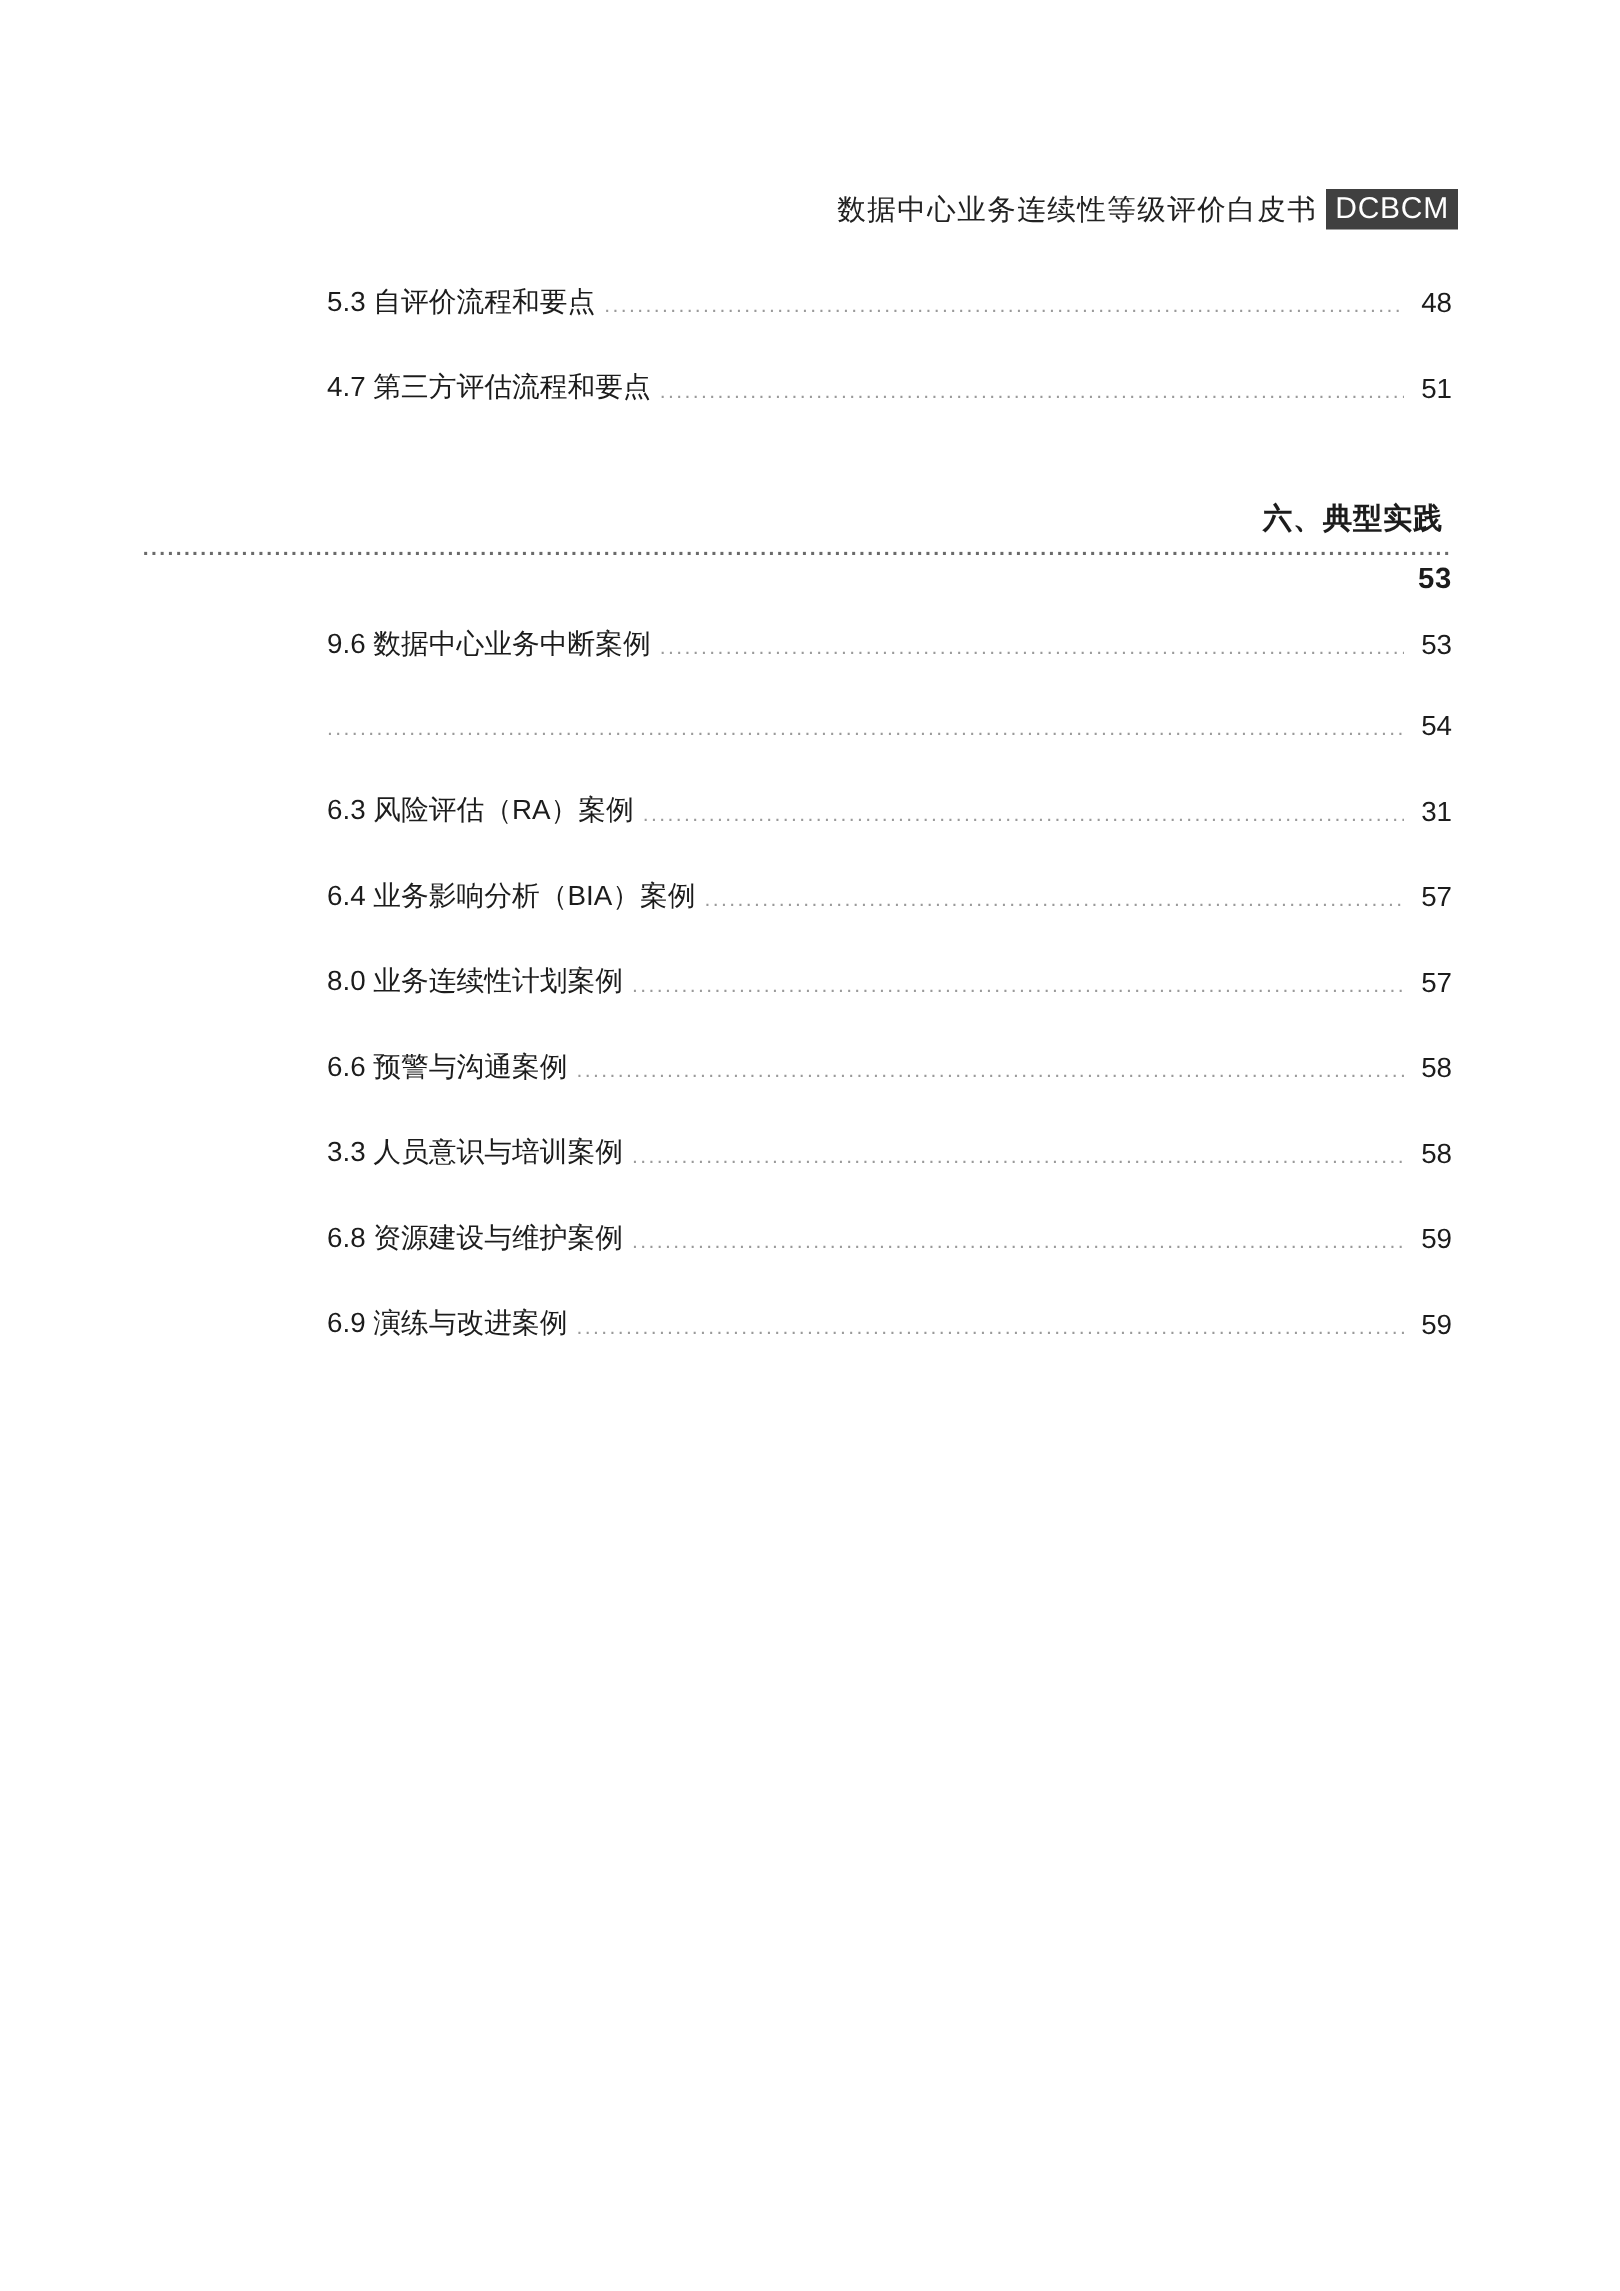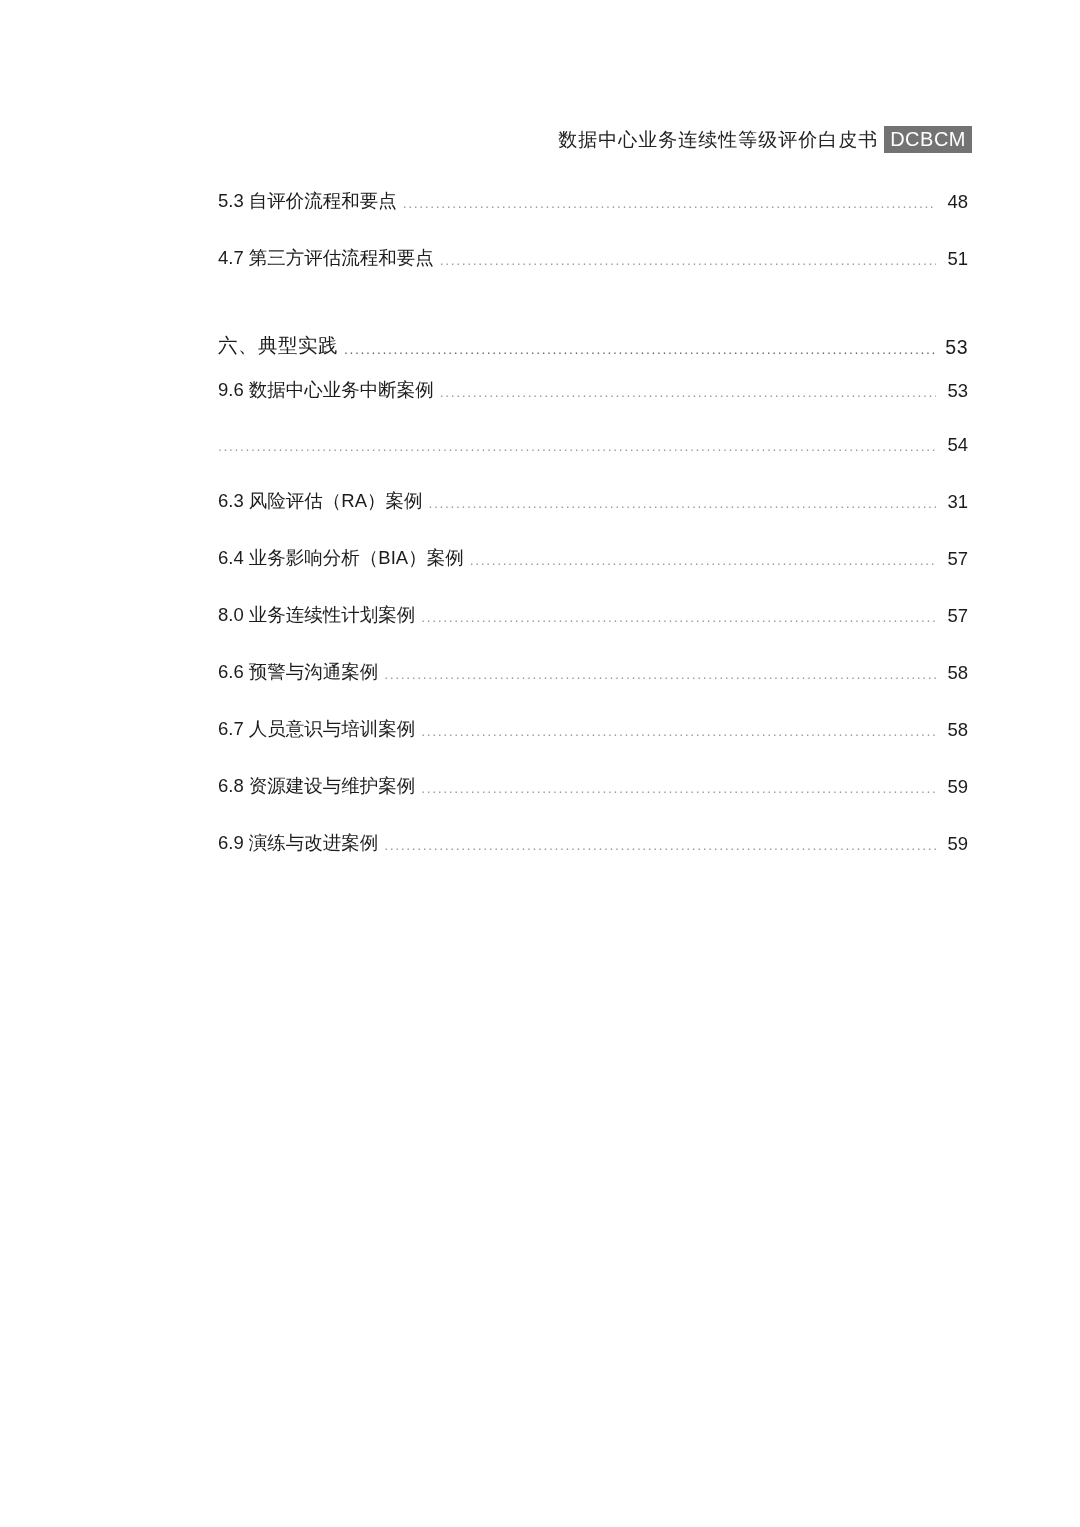--- a/index.html
+++ b/index.html
@@ -36,7 +36,7 @@
   }
   .header-badge {
     margin-left: 6px;
-    background: #737373;
+    background: #404040;
     color: #ffffff;
     font-size: 20px;
     letter-spacing: 0.5px;

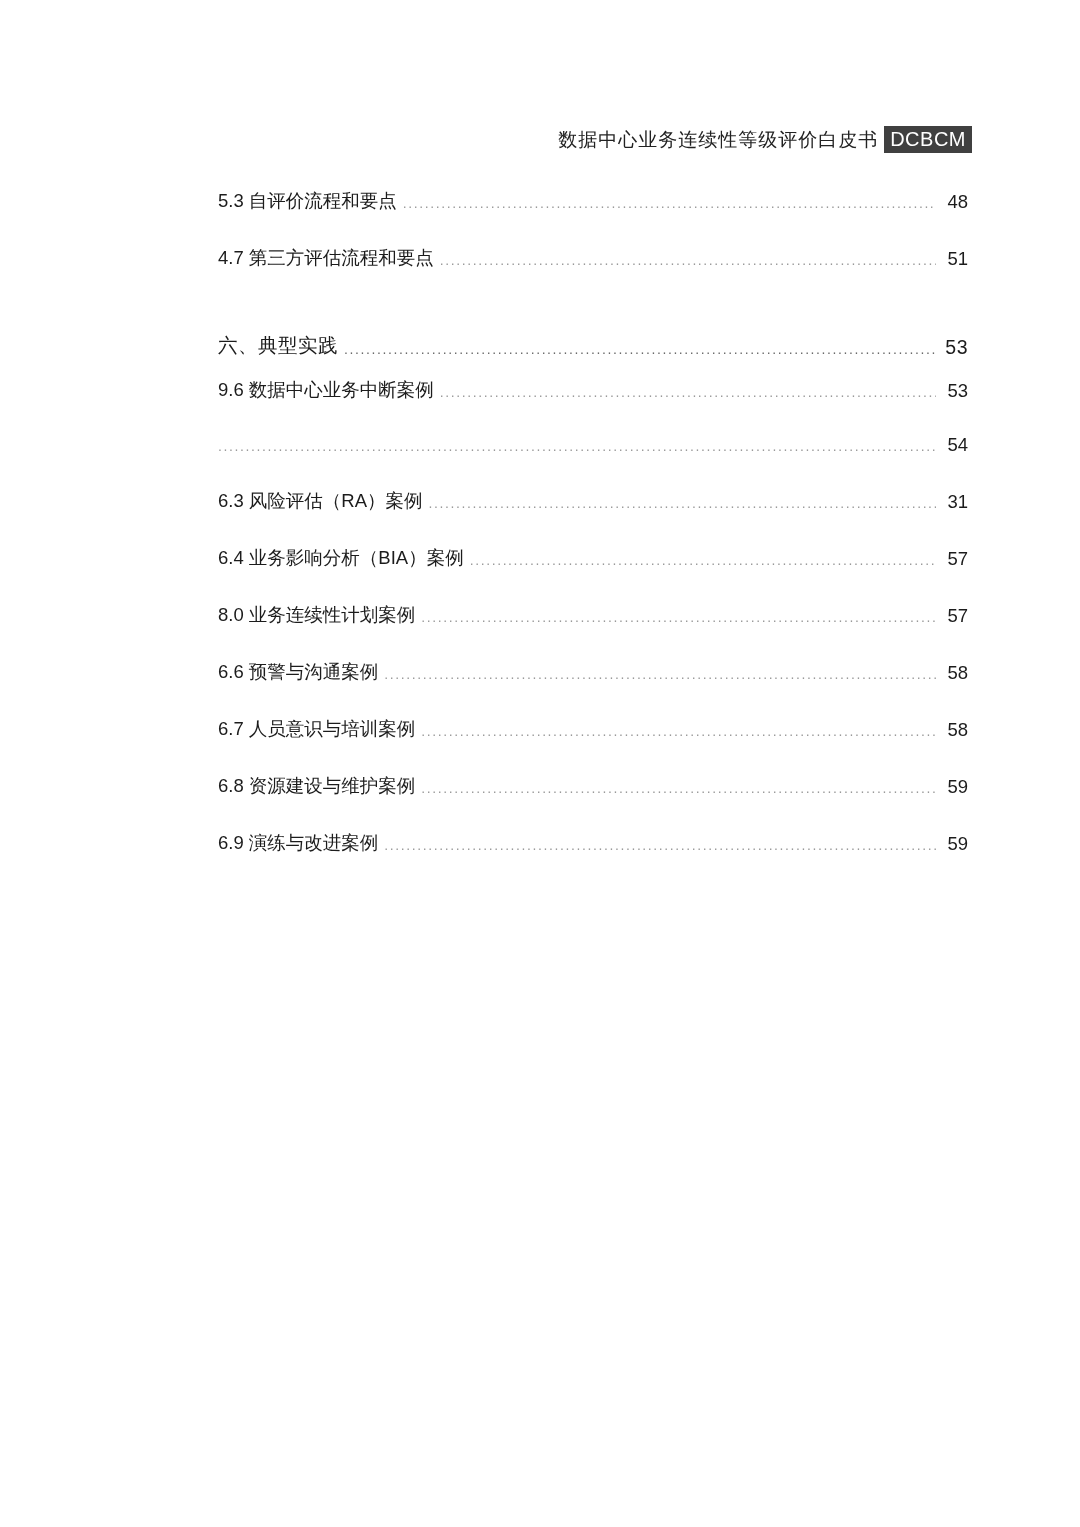--- a/index.html
+++ b/index.html
@@ -77,9 +77,10 @@
     min-width: 26px;
   }
   .level1 {
-    font-weight: normal;
+    font-weight: bold;
     font-size: 19.5px;
     letter-spacing: 0.5px;
+    flex-direction: column;
   }
   .level1 .dots { color: #6a6a6a; }
   .level2 { font-size: 18.5px; }

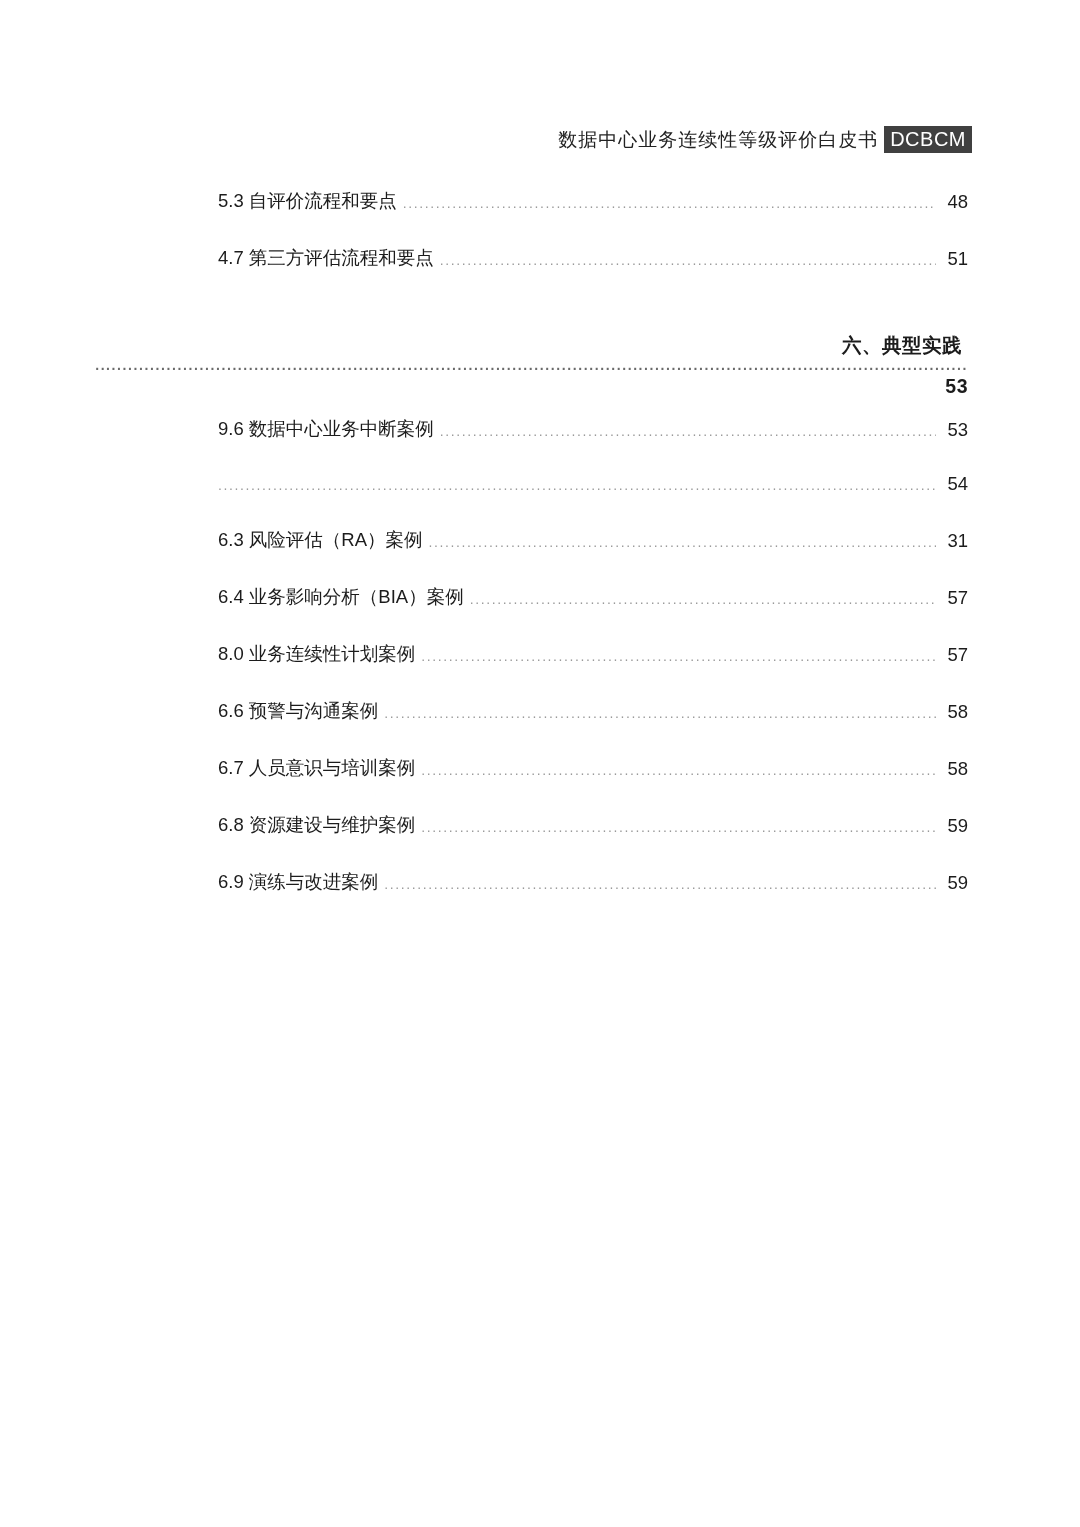--- a/index.html
+++ b/index.html
@@ -153,7 +153,7 @@
       </div>
       <div class="sp-sm"></div>
       <div class="toc-row level2">
-        <span class="label">6.7 人员意识与培训案例</span>
+        <span class="label">3.3 人员意识与培训案例</span>
         <span class="dots">...............................................................................................................................................................</span>
         <span class="page-num">58</span>
       </div>

